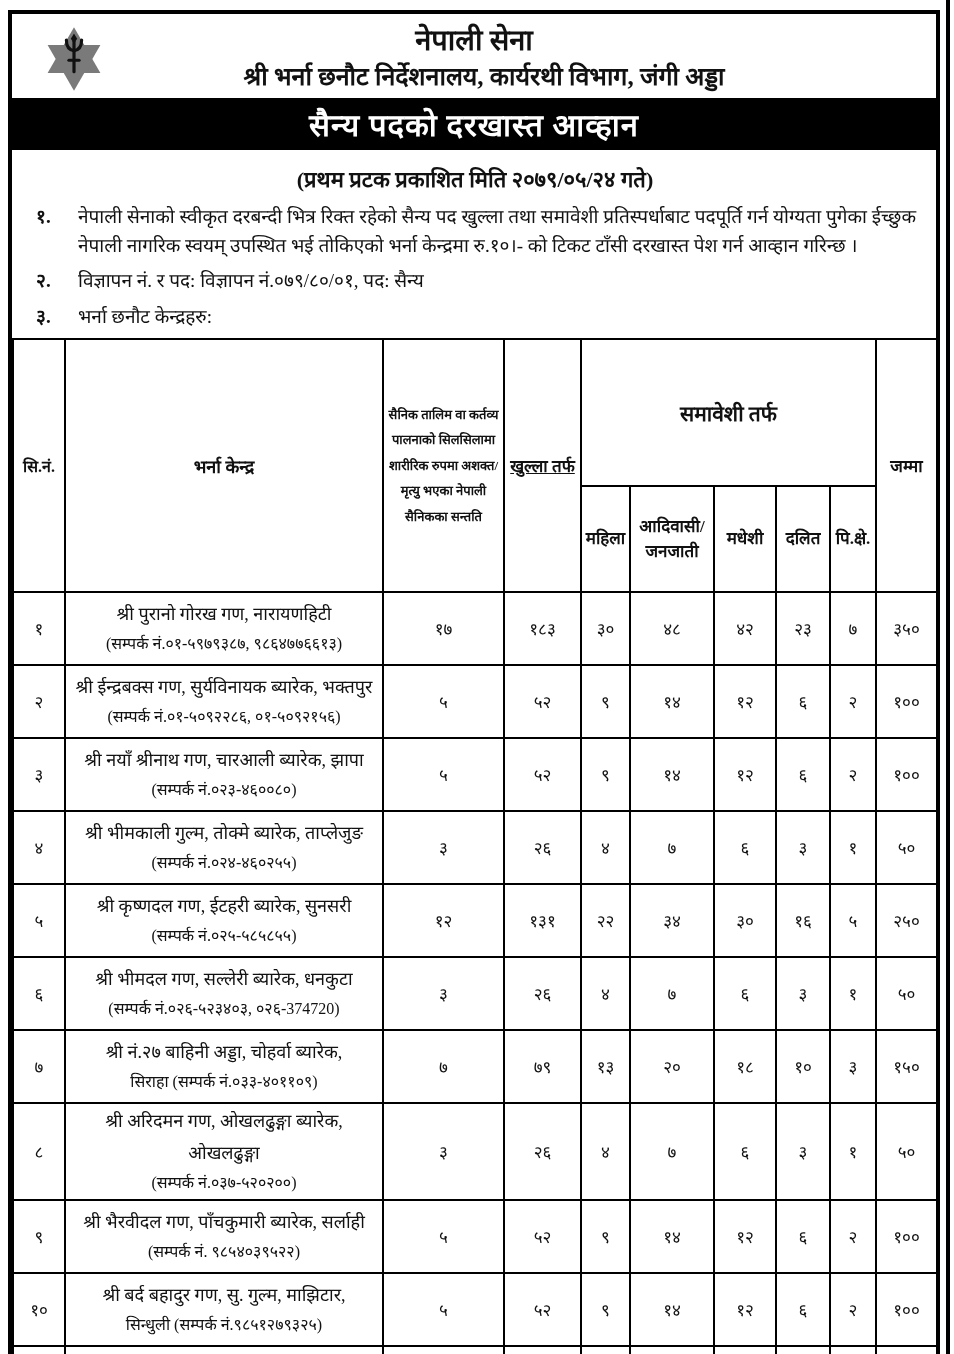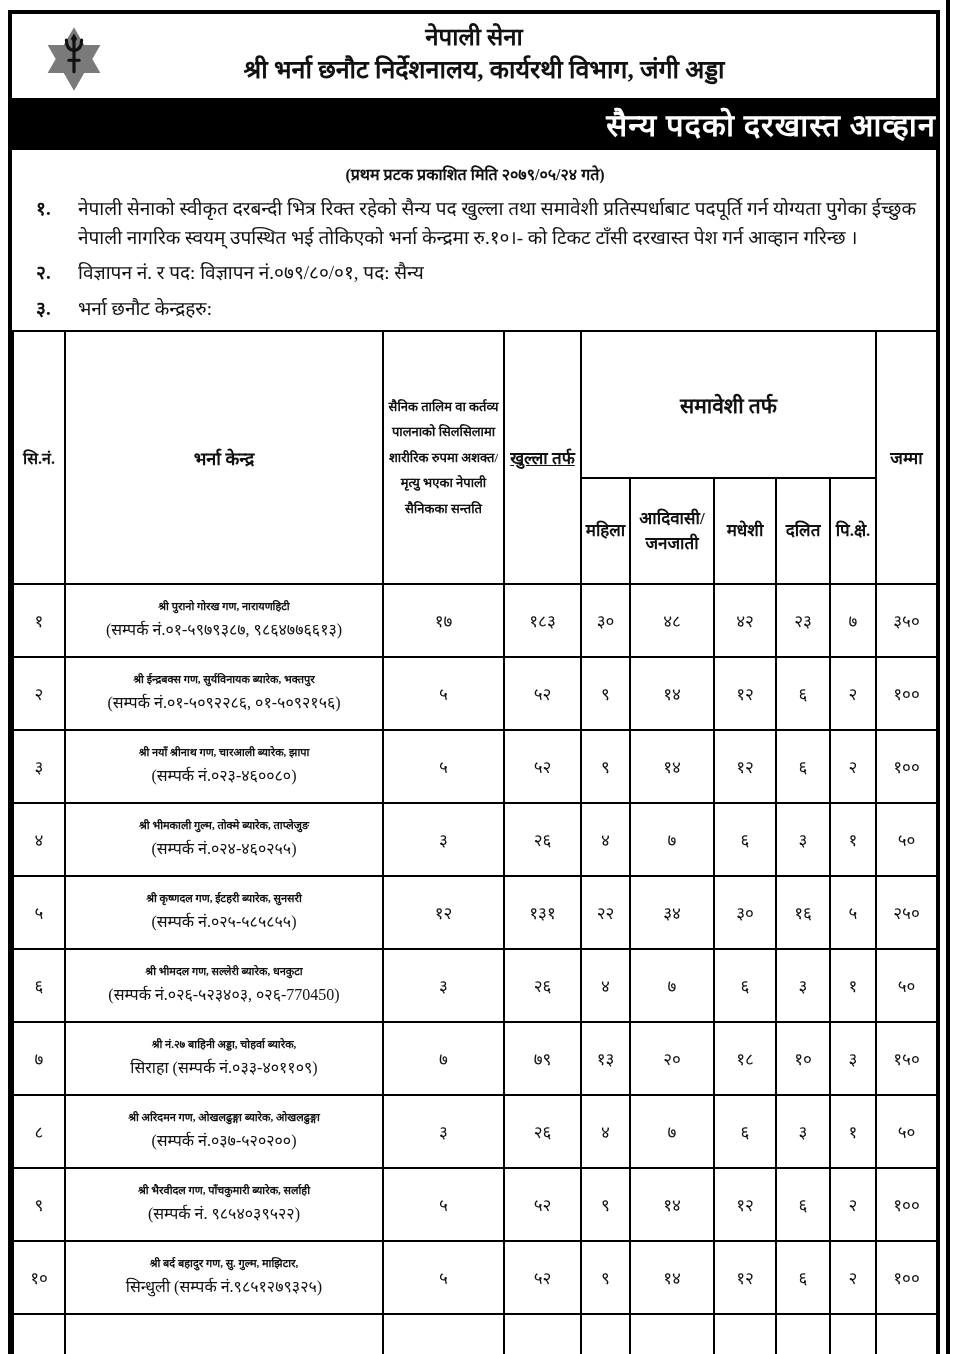--- a/index.html
+++ b/index.html
@@ -28,7 +28,7 @@
   .masthead{position:relative;height:84px;}
   .crest{position:absolute;left:30px;top:12px;width:64px;height:66px;}
   .masthead-text{padding-top:8px;text-align:center;}
-  .org-name{font-size:24px;font-weight:bold;line-height:1.3;}
+  .org-name{font-size:29px;font-weight:bold;line-height:1.3;}
   .dept-line{font-size:25px;font-weight:bold;line-height:1.35;padding-left:20px;}
   
   .banner{

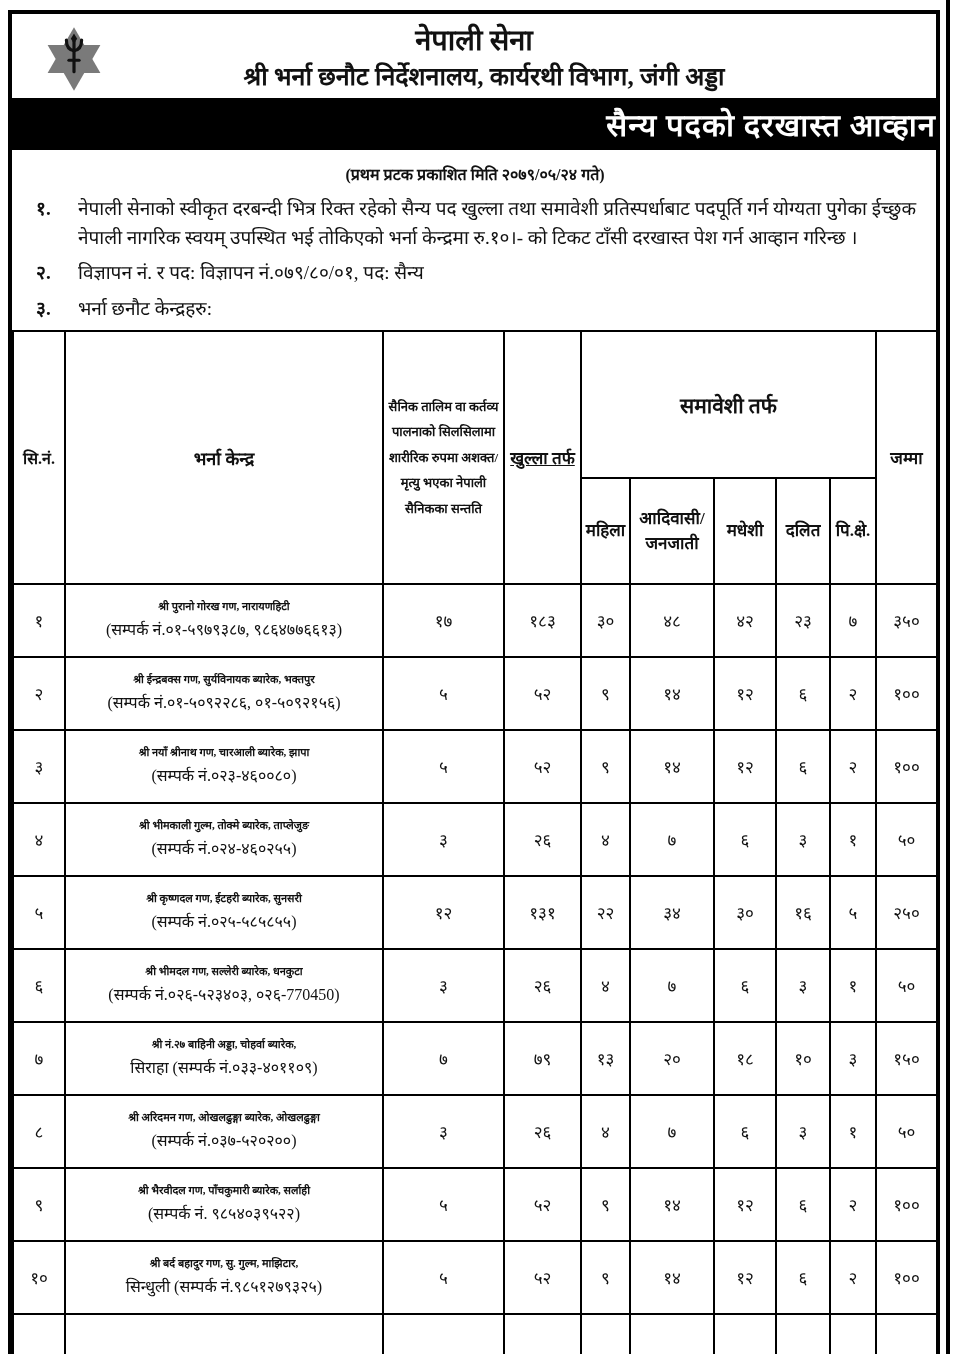--- a/index.html
+++ b/index.html
@@ -33,7 +33,7 @@
   
   .banner{
     background:#000;color:#fff;
-    height:52px;display:flex;align-items:center;justify-content:flex-end;
+    height:52px;display:flex;align-items:center;justify-content:center;
   }
   .banner-title{font-size:31px;font-weight:bold;letter-spacing:1px;}
   

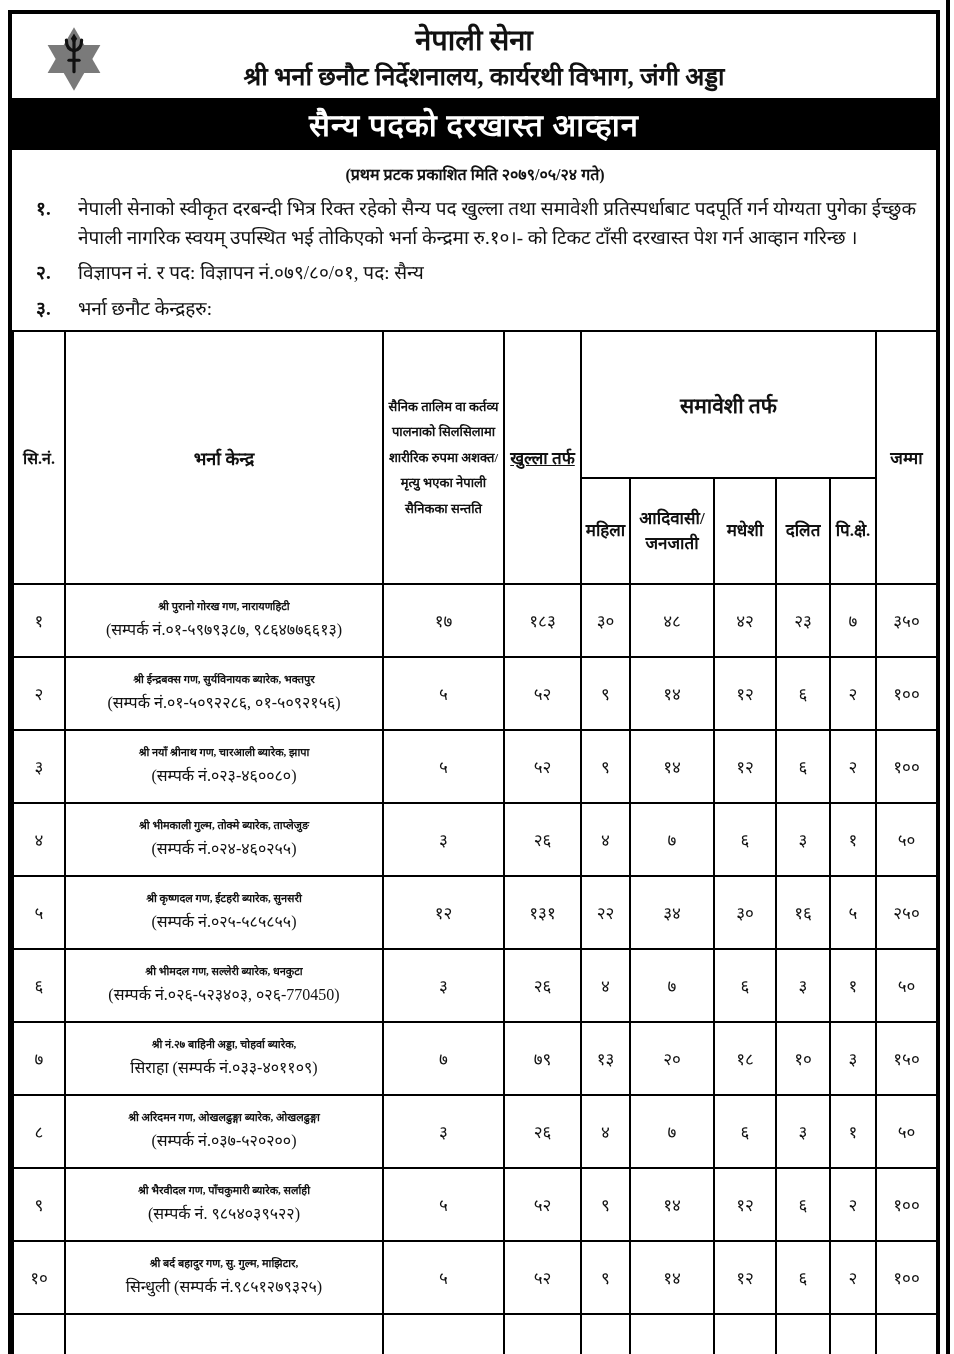--- a/index.html
+++ b/index.html
@@ -38,7 +38,7 @@
   .banner-title{font-size:31px;font-weight:bold;letter-spacing:1px;}
   
   .content{padding:0 14px 0 16px;}
-  .publish-line{text-align:center;font-weight:bold;font-size:16px;margin:13px 0 10px 0;}
+  .publish-line{text-align:center;font-weight:bold;font-size:22px;margin:13px 0 10px 0;}
   .notice-item{display:flex;font-size:19px;line-height:1.5;margin-bottom:7px;}
   .notice-num{flex:0 0 42px;padding-left:8px;font-weight:bold;}
   .notice-body{flex:1;text-align:justify;padding-right:6px;}

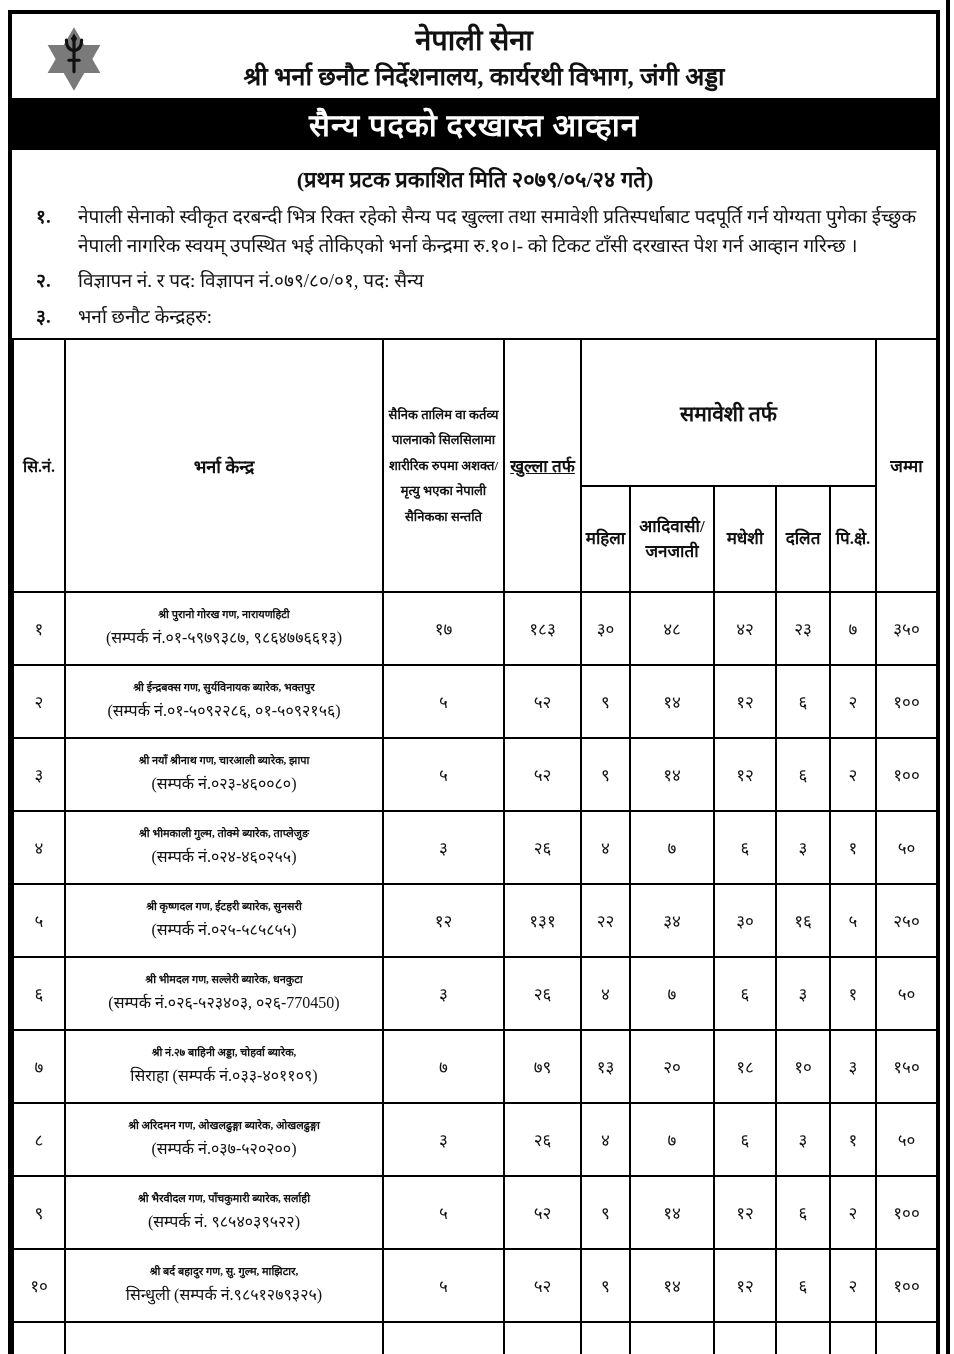--- a/index.html
+++ b/index.html
@@ -69,7 +69,7 @@
   tr.hdr-sub{height:106px;}
   tr.data-row{height:73px;}
   td.center-cell{text-align:left;padding:3px 4px 3px 8px;}
-  .center-name{font-size:11px;font-weight:bold;line-height:1.75;}
+  .center-name{font-size:18px;font-weight:normal;line-height:1.75;}
   .center-contact{font-size:16px;line-height:1.75;}
   td.num-cell{font-size:17px;}
   td.sn-cell{font-size:17px;}

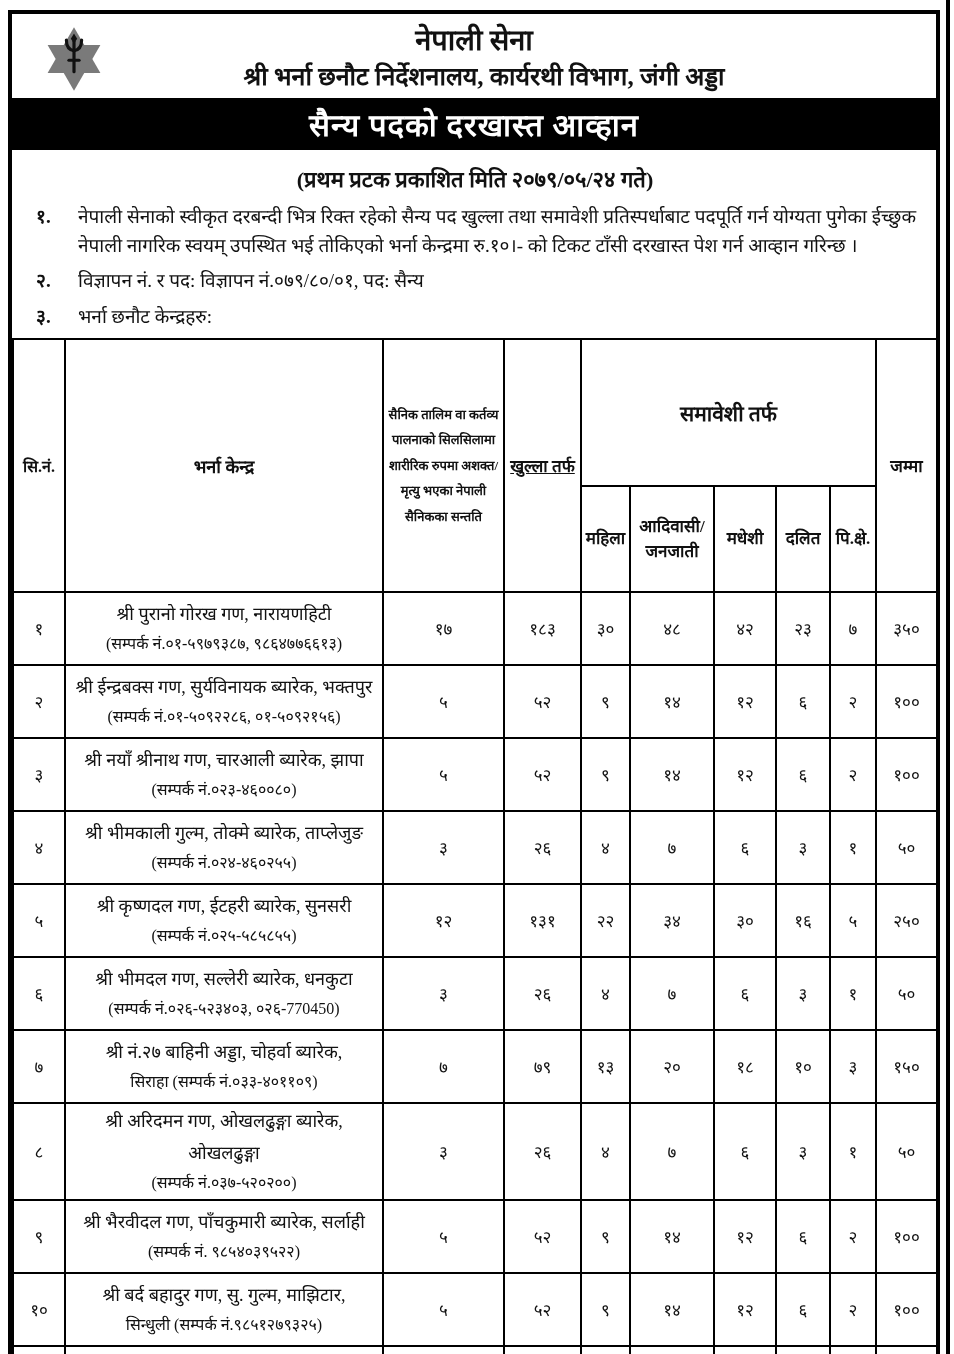--- a/index.html
+++ b/index.html
@@ -232,7 +232,7 @@
           <td class="sn-cell">६</td>
           <td class="center-cell">
             <div class="center-name">श्री भीमदल गण, सल्लेरी ब्यारेक, धनकुटा</div>
-            <div class="center-contact">(सम्पर्क नं.०२६-५२३४०३, ०२६-770450)</div>
+            <div class="center-contact">(सम्पर्क नं.०२६-५२३४०३, ०२६-374720)</div>
           </td>
           <td class="num-cell">३</td>
           <td class="num-cell">२६</td>

